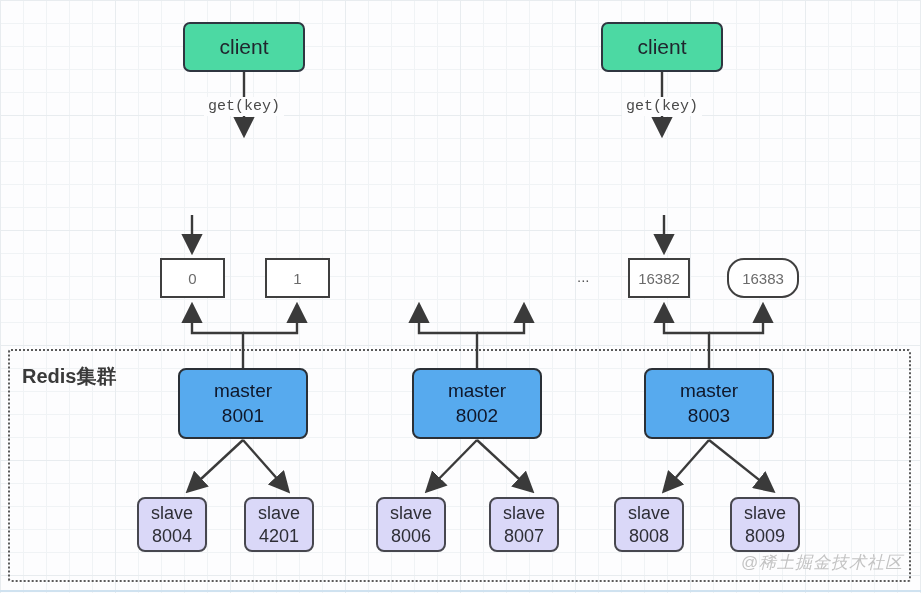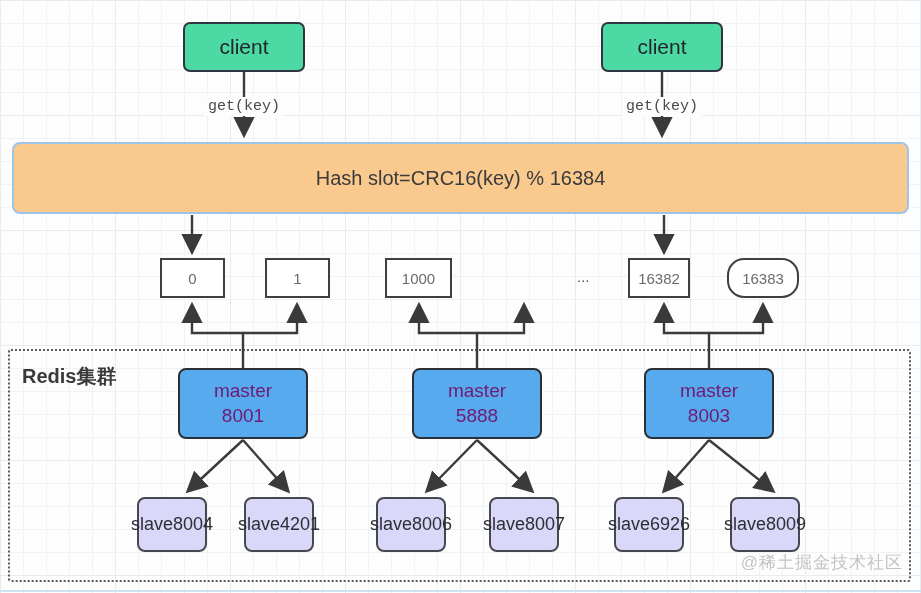--- a/index.html
+++ b/index.html
@@ -184,7 +184,6 @@
   <div class="edge-label edge-label-1">get(key)</div>
   <div class="edge-label edge-label-2">get(key)</div>
 
-  <div class="node hash-banner">Hash slot=CRC16(key) % 16384</div>
 
   <div class="node slot slot-0">0</div>
   <div class="node slot slot-1">1</div>

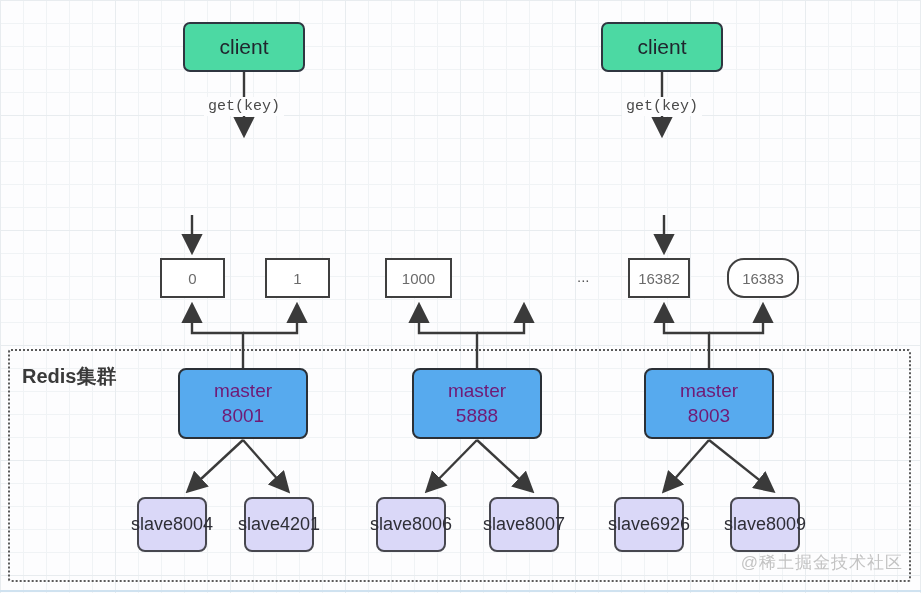--- a/index.html
+++ b/index.html
@@ -187,7 +187,6 @@
 
   <div class="node slot slot-0">0</div>
   <div class="node slot slot-1">1</div>
-  <div class="node slot slot-1000">1000</div>
   <div class="slots-ellipsis">...</div>
   <div class="node slot slot-16382">16382</div>
   <div class="node slot slot-16383">16383</div>

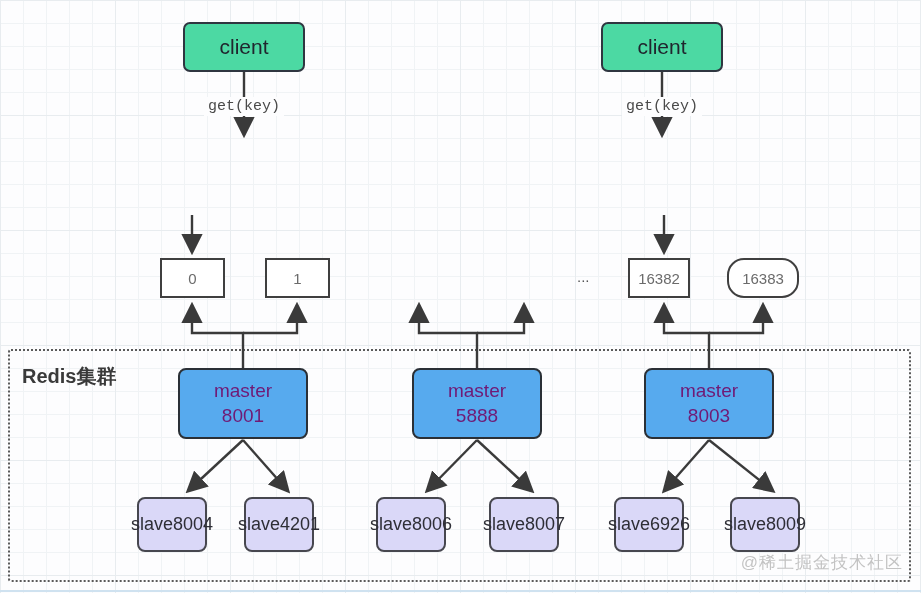--- a/index.html
+++ b/index.html
@@ -102,7 +102,7 @@
     border: 2.5px solid #2b3036;
     border-radius: 8px;
     font-size: 19px; line-height: 1.3;
-    color: #701a75;
+    color: #0f172a;
     flex-direction: column;
   }
   .master-8001 { left: 178px; }

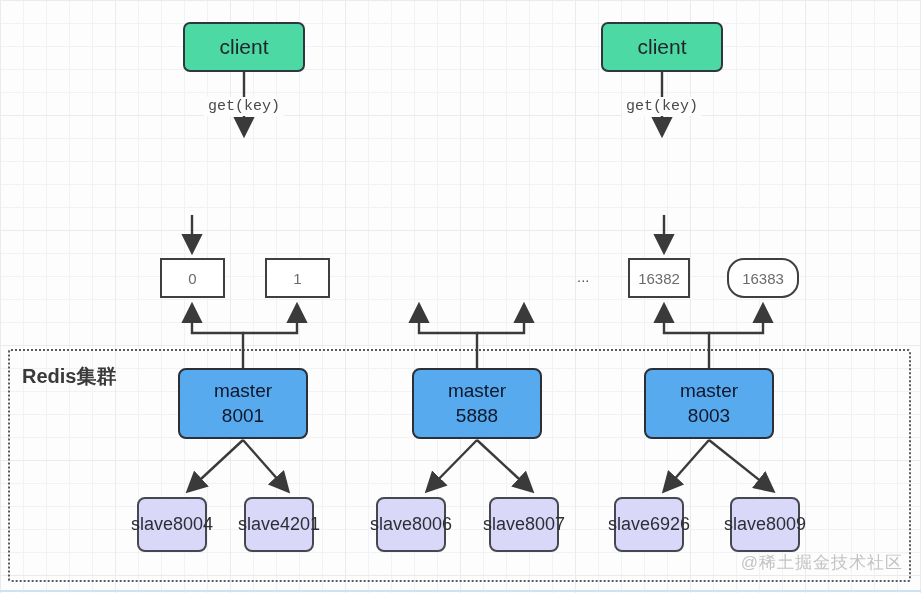--- a/index.html
+++ b/index.html
@@ -200,7 +200,7 @@
   </div>
   <div class="node master master-8002">
     <span>master</span>
-    <span>5888</span>
+    <span>8002</span>
   </div>
   <div class="node master master-8003">
     <span>master</span>

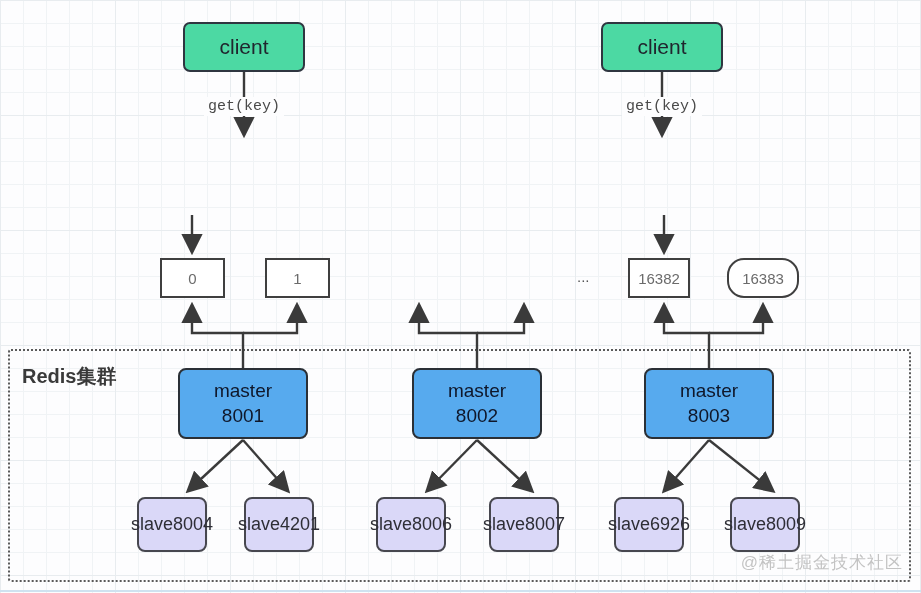--- a/index.html
+++ b/index.html
@@ -116,7 +116,7 @@
     border-radius: 8px;
     font-size: 18px; line-height: 1.25;
     color: #2e2e36;
-    flex-direction: row;
+    flex-direction: column;
   }
   .slave-8004 { left: 137px; }
   .slave-8005 { left: 244px; }

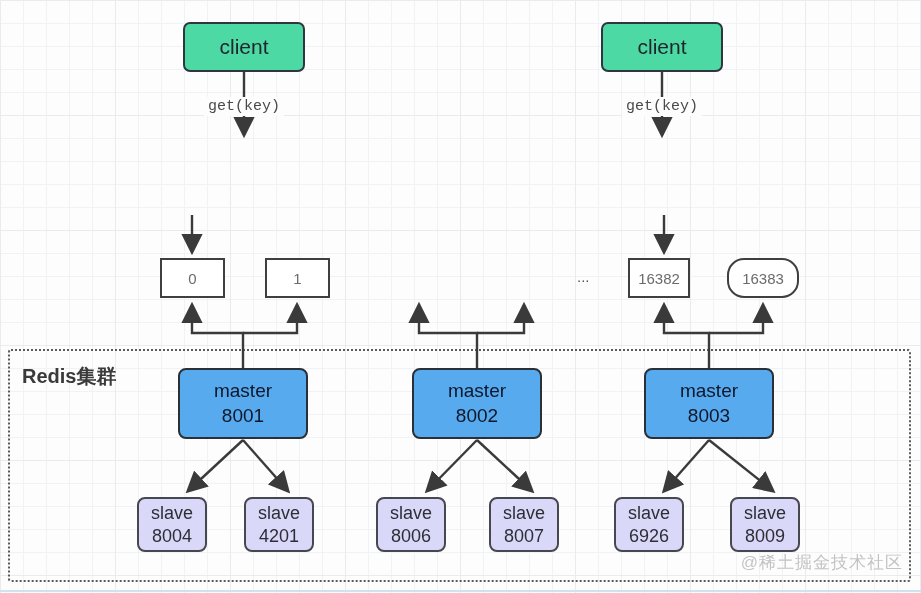--- a/index.html
+++ b/index.html
@@ -225,7 +225,7 @@
   </div>
   <div class="node slave slave-8008">
     <span>slave</span>
-    <span>6926</span>
+    <span>8008</span>
   </div>
   <div class="node slave slave-8009">
     <span>slave</span>

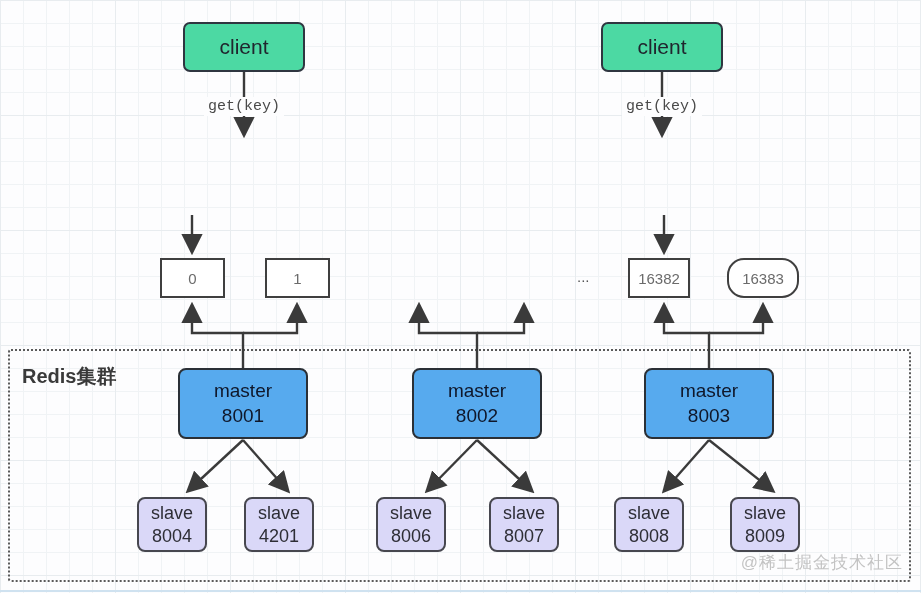--- a/index.html
+++ b/index.html
@@ -131,6 +131,7 @@
     font-size: 17px;
     color: #c3c3c3;
     letter-spacing: 1px;
+    font-style: italic;
   }
 
   .bottom-edge-line {

